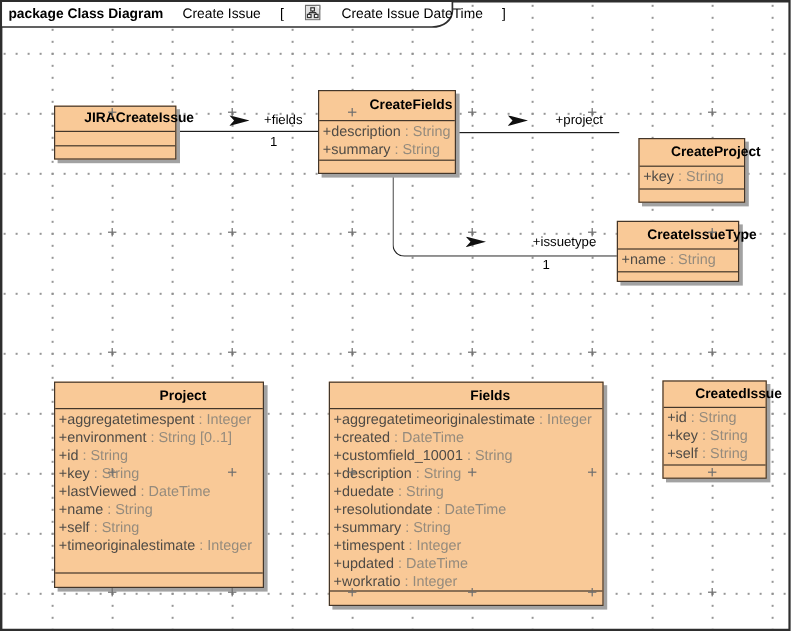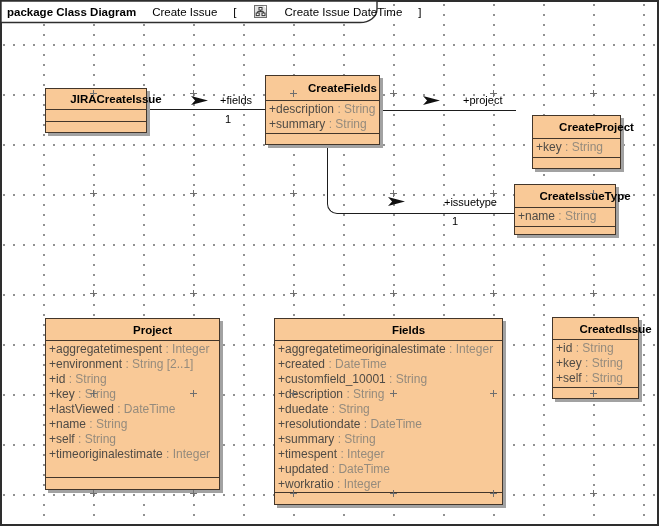--- a/index.html
+++ b/index.html
@@ -114,7 +114,7 @@
     <div class="class-title" style="height:21px;text-align:center;">Project</div>
     <div class="compartment attrs" style="height:137px;">
         <div class="attr">+aggregatetimespent<span class="t"> : Integer</span></div>
-        <div class="attr">+environment<span class="t"> : String [2..1]</span></div>
+        <div class="attr">+environment<span class="t"> : String [0..1]</span></div>
         <div class="attr">+id<span class="t"> : String</span></div>
         <div class="attr">+key<span class="t"> : String</span></div>
         <div class="attr">+lastViewed<span class="t"> : DateTime</span></div>

